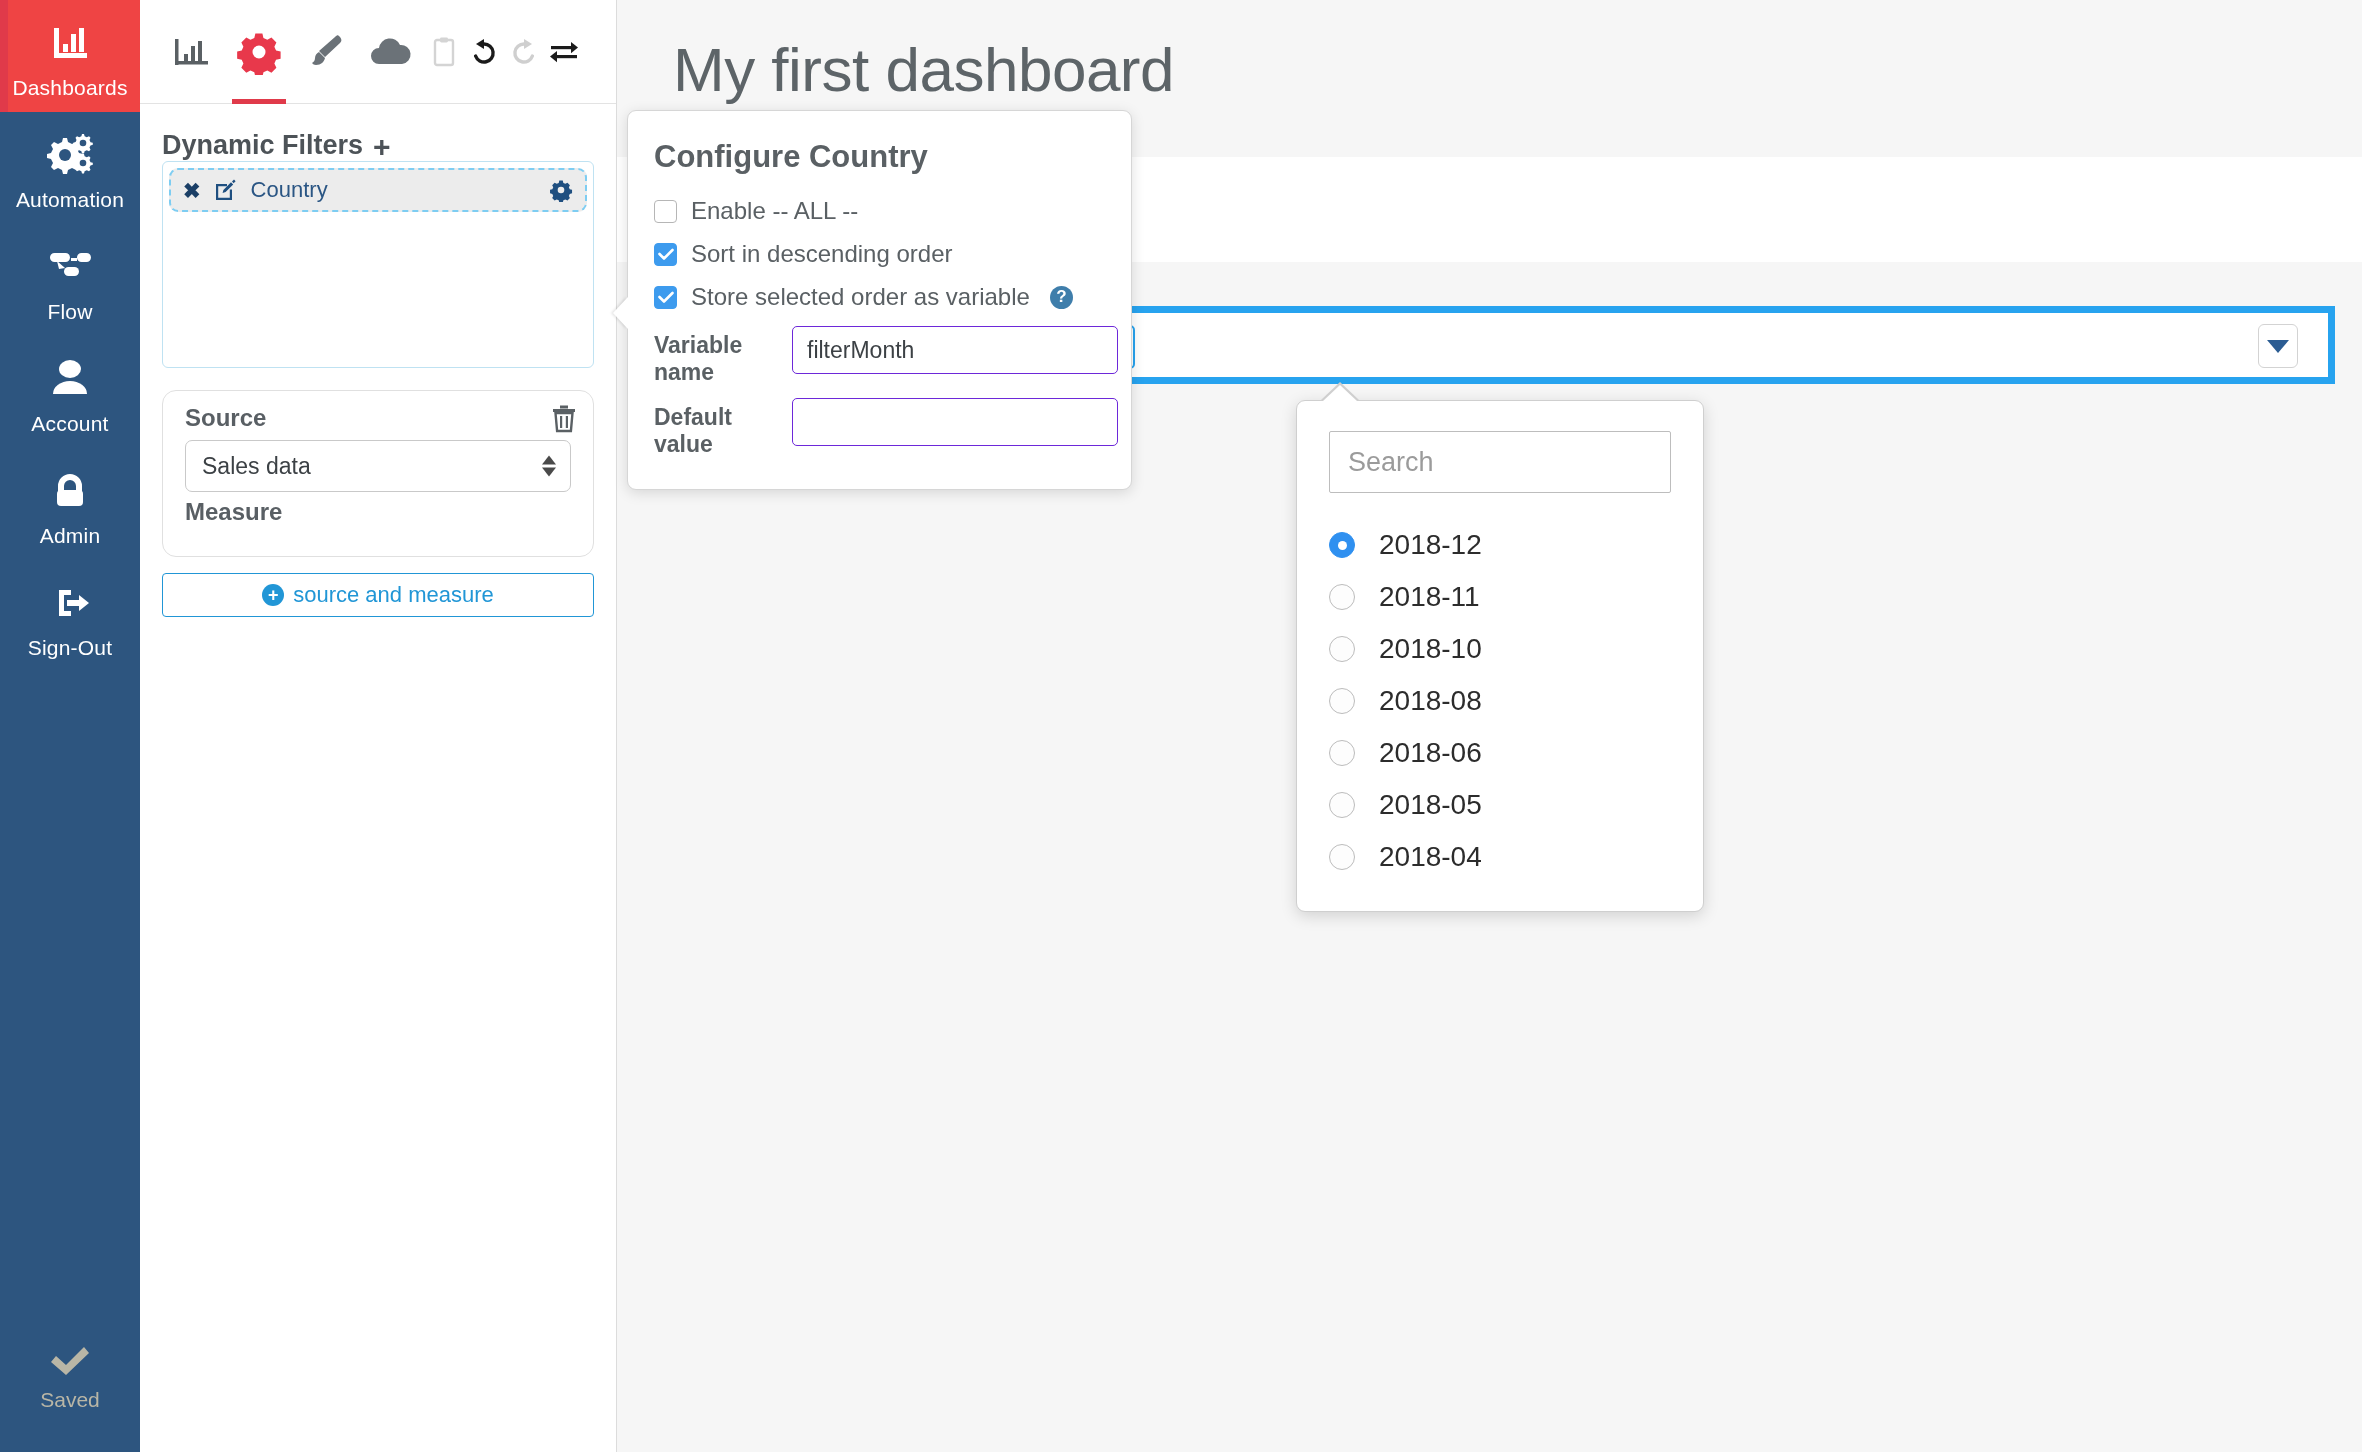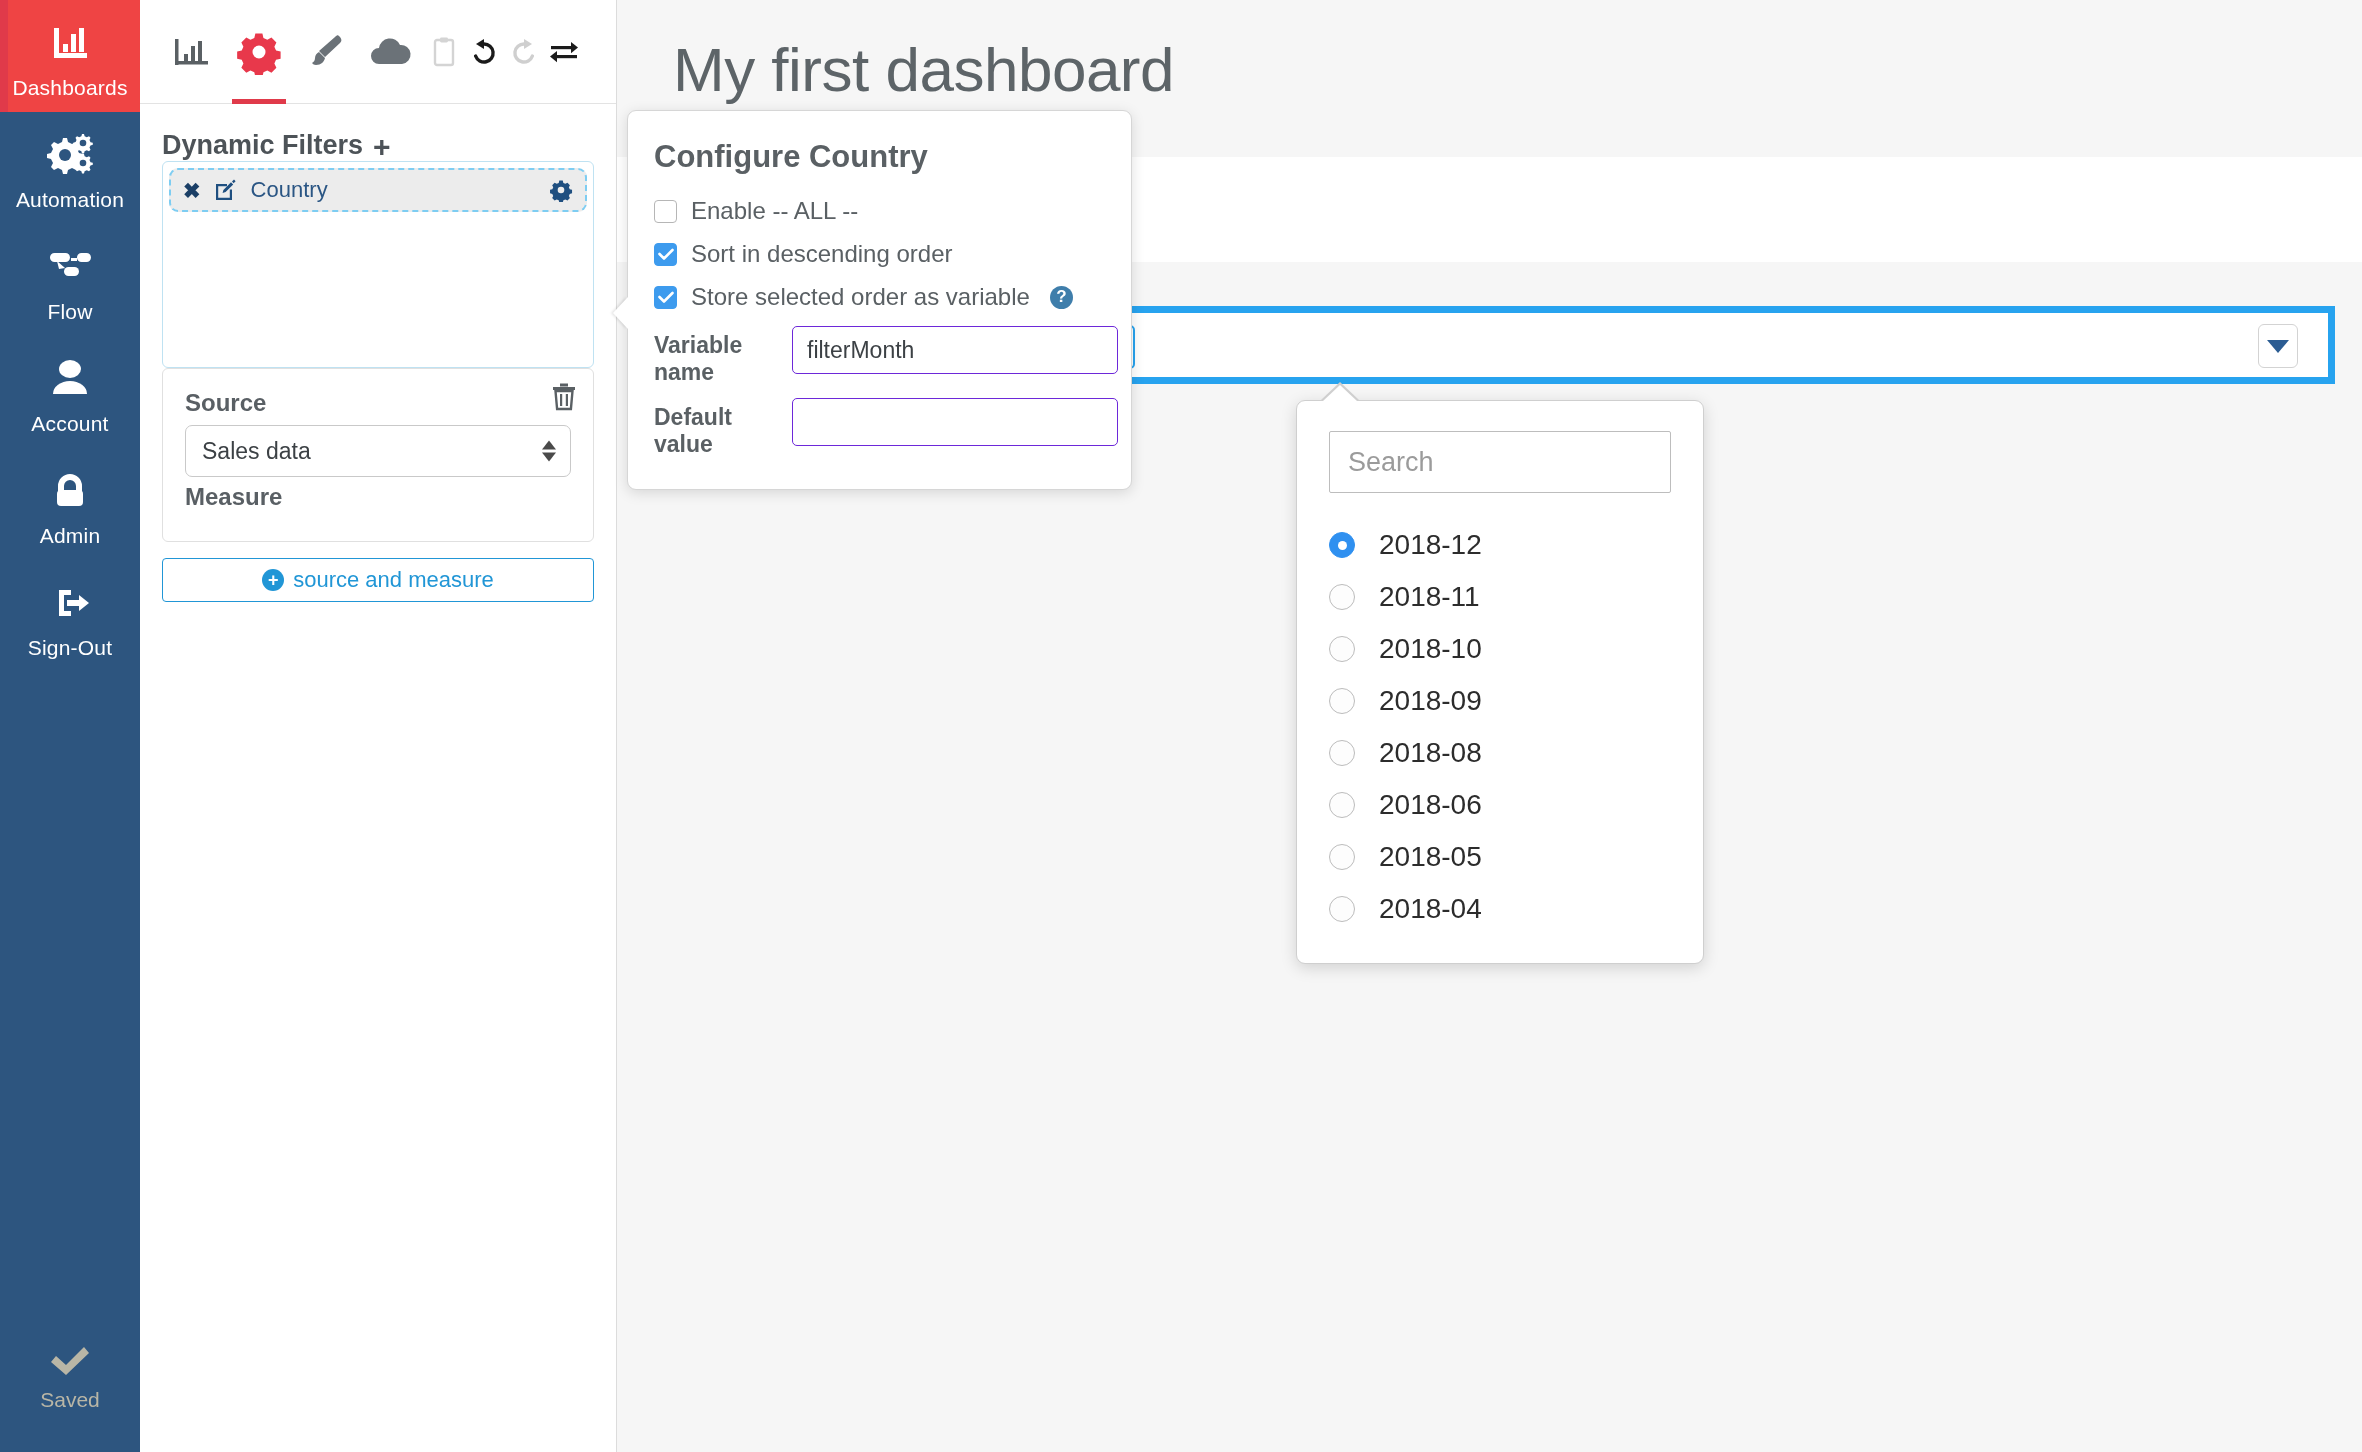--- a/index.html
+++ b/index.html
@@ -106,9 +106,10 @@
   .chip-gear { width: 24px; height: 24px; cursor: pointer; display:block; }
 
   .source-card {
+    margin-top: 22px;
     border: 1px solid #e0e0e0;
-    border-radius: 6px;
-    padding: 14px 22px 22px 22px;
+    border-radius: 14px;
+    padding: 7px 22px 22px 22px;
     position: relative;
     background: #fff;
   }

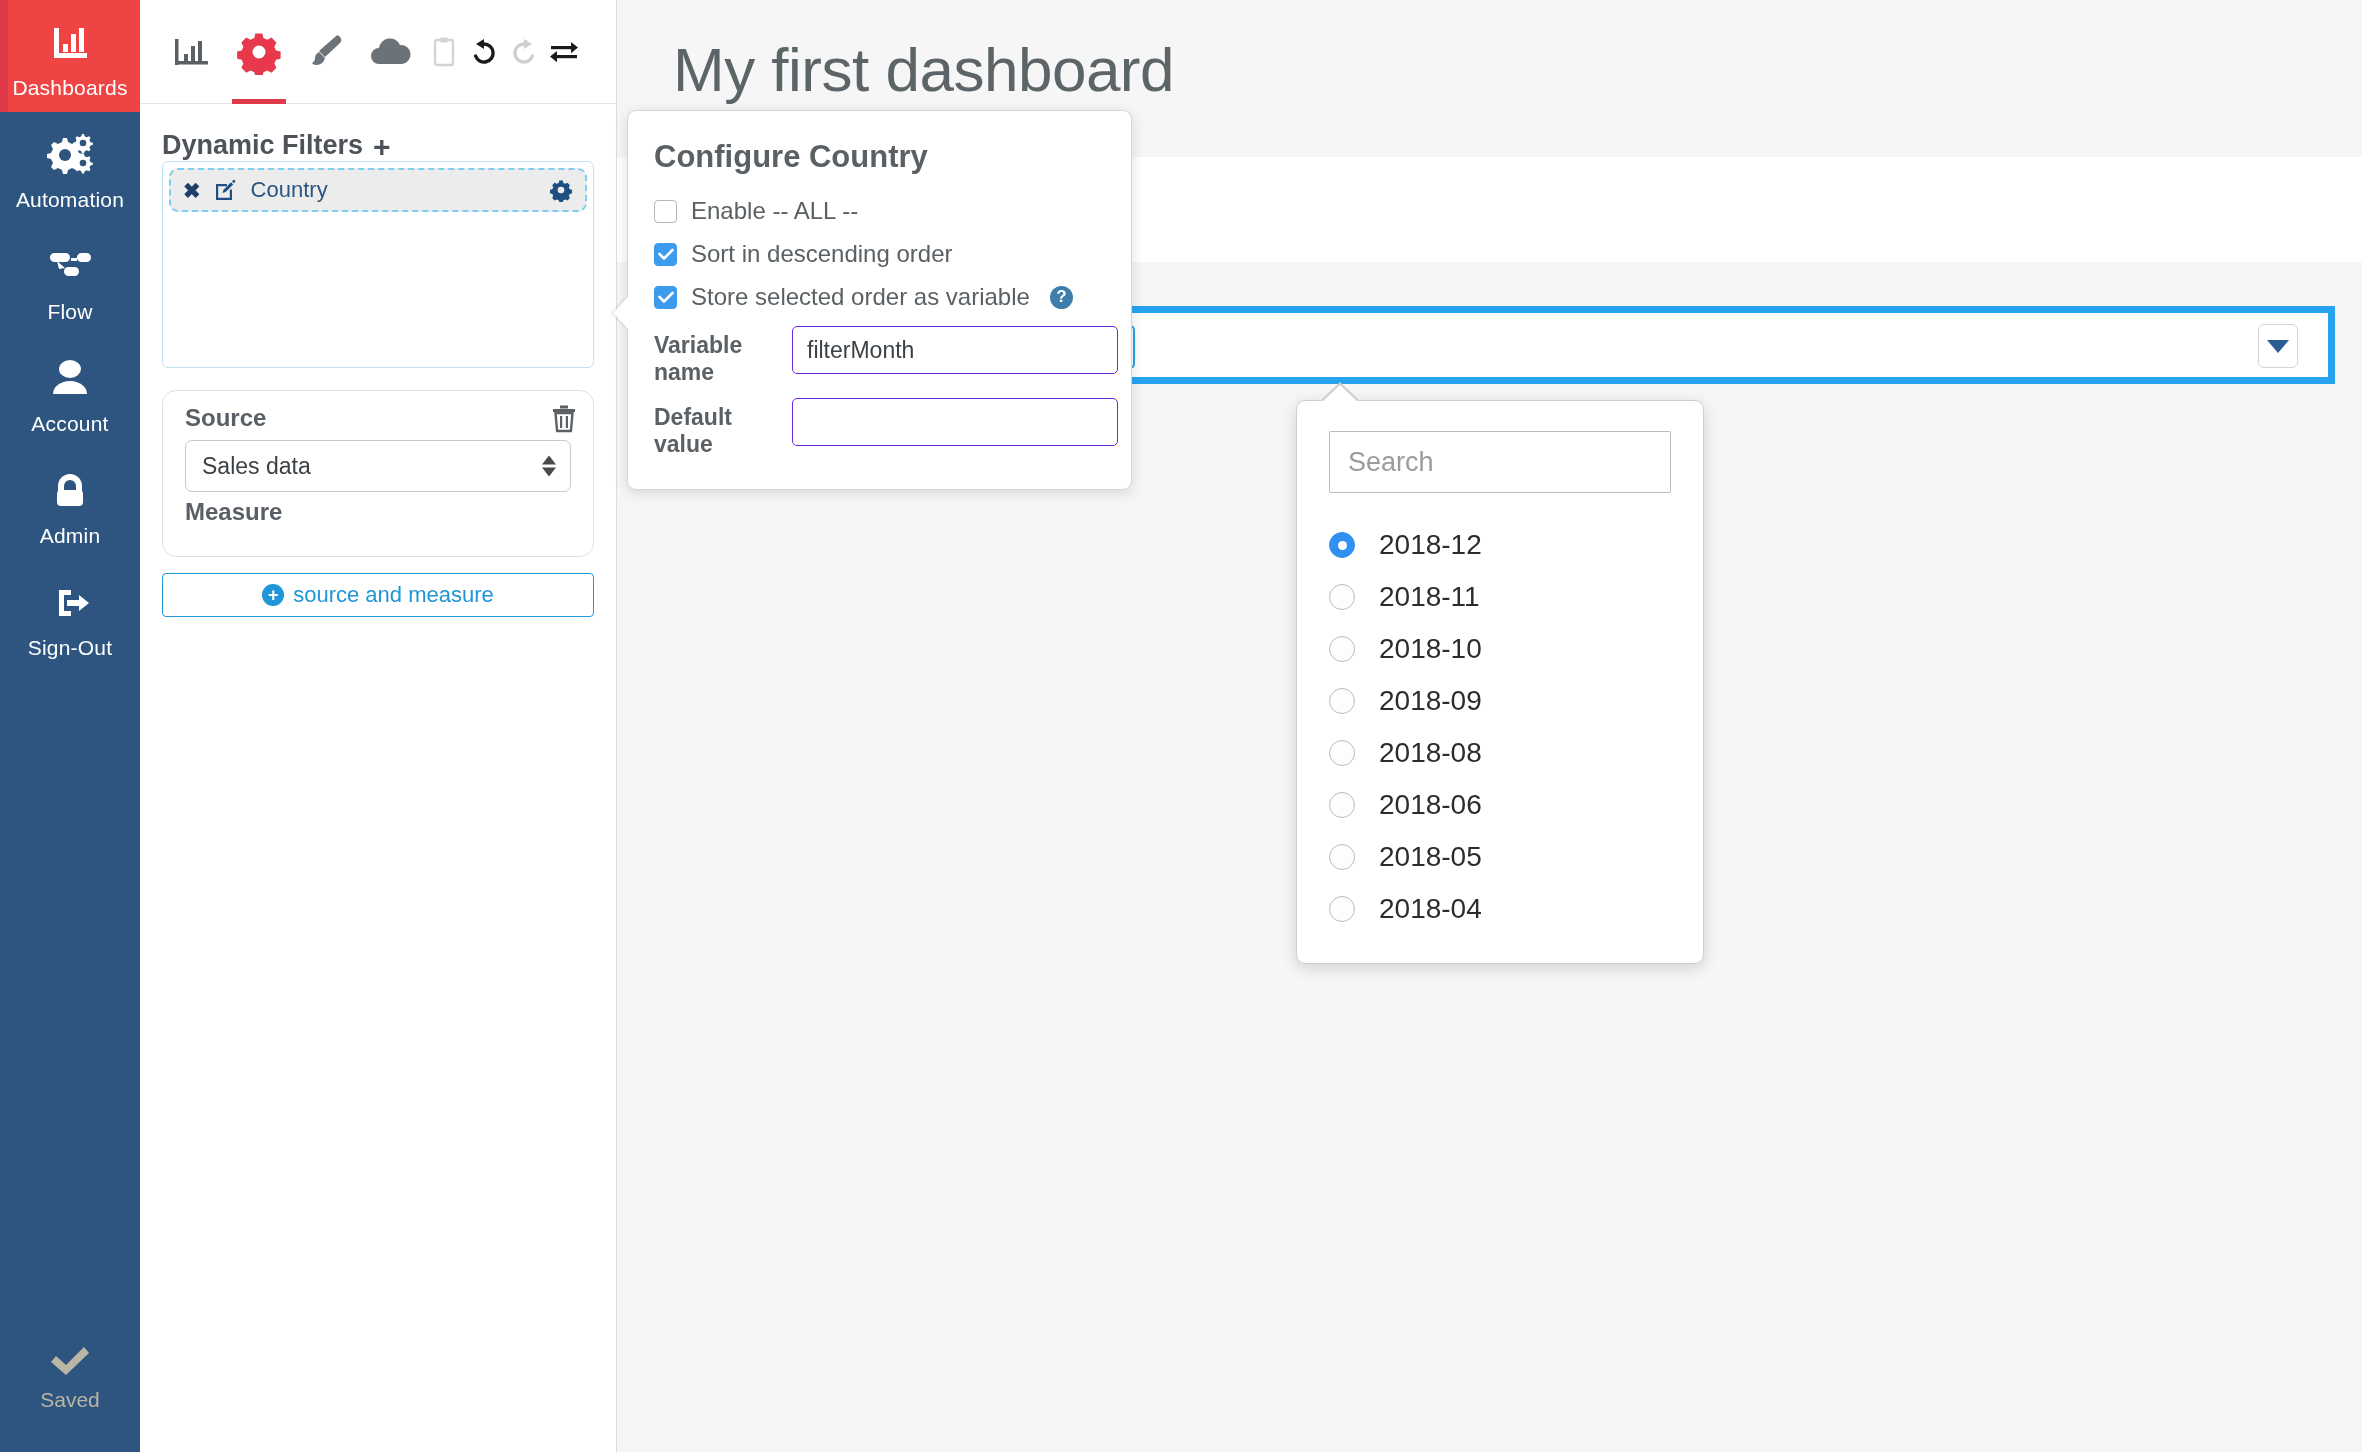--- a/index.html
+++ b/index.html
@@ -573,10 +573,6 @@
     </div>
     <div class="dd-item">
       <span class="radio"></span>
-      <span class="dd-label">2018-09</span>
-    </div>
-    <div class="dd-item">
-      <span class="radio"></span>
       <span class="dd-label">2018-08</span>
     </div>
     <div class="dd-item">

